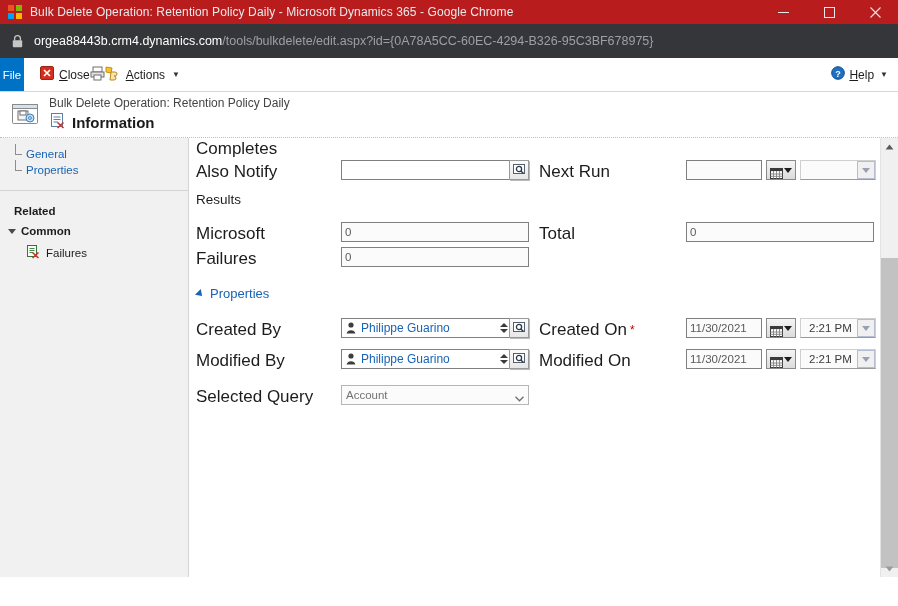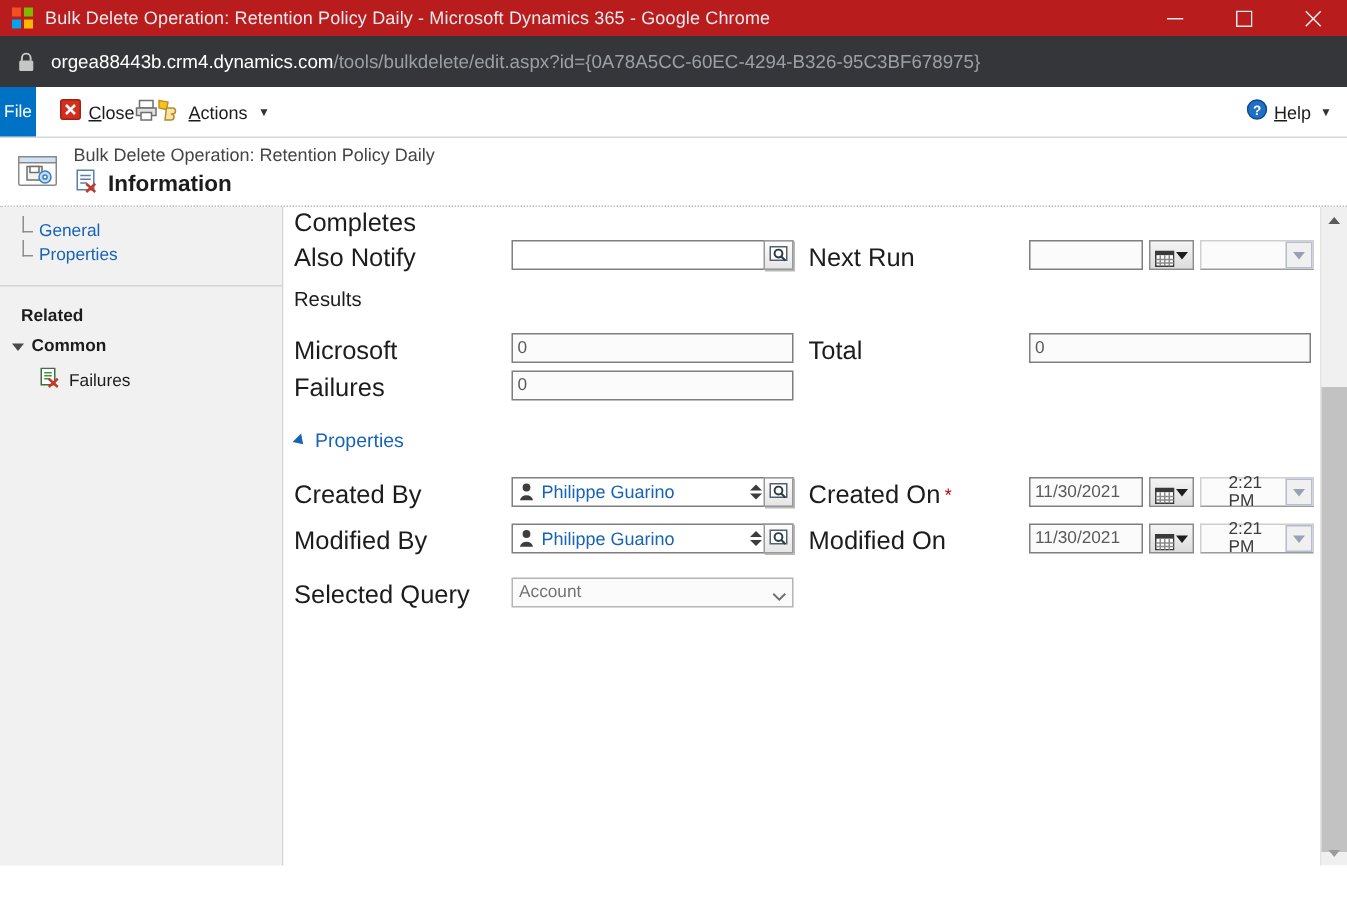--- a/index.html
+++ b/index.html
@@ -381,7 +381,7 @@
     align-items: center;
     font-size: 11.5px;
     color: #3b3b3b;
-    padding-left: 18px;
+    padding-left: 8px;
   }
   .timebox .tval { flex: 1; }
   .timecaret {

